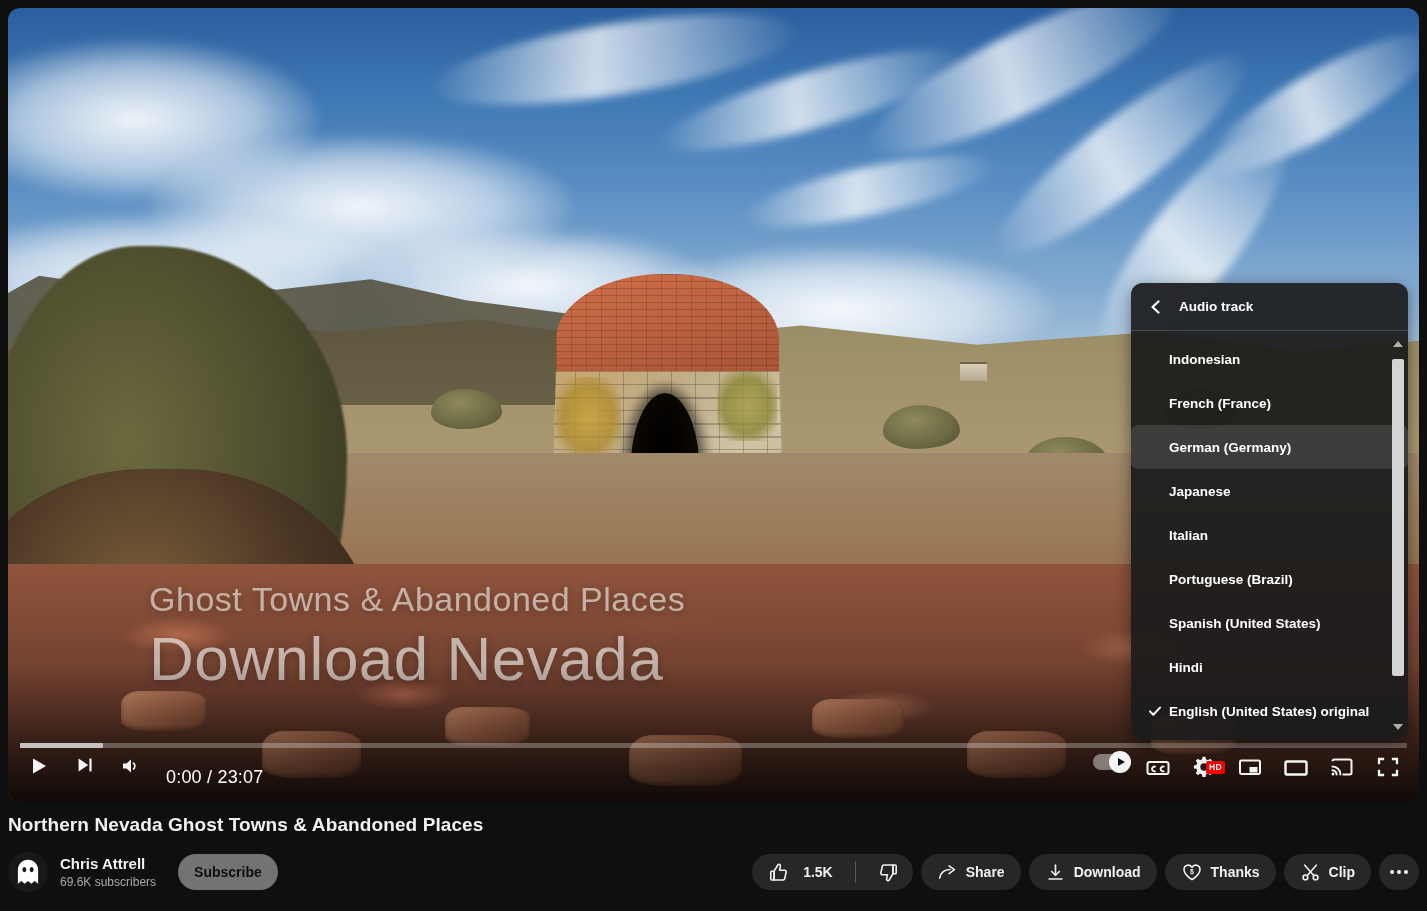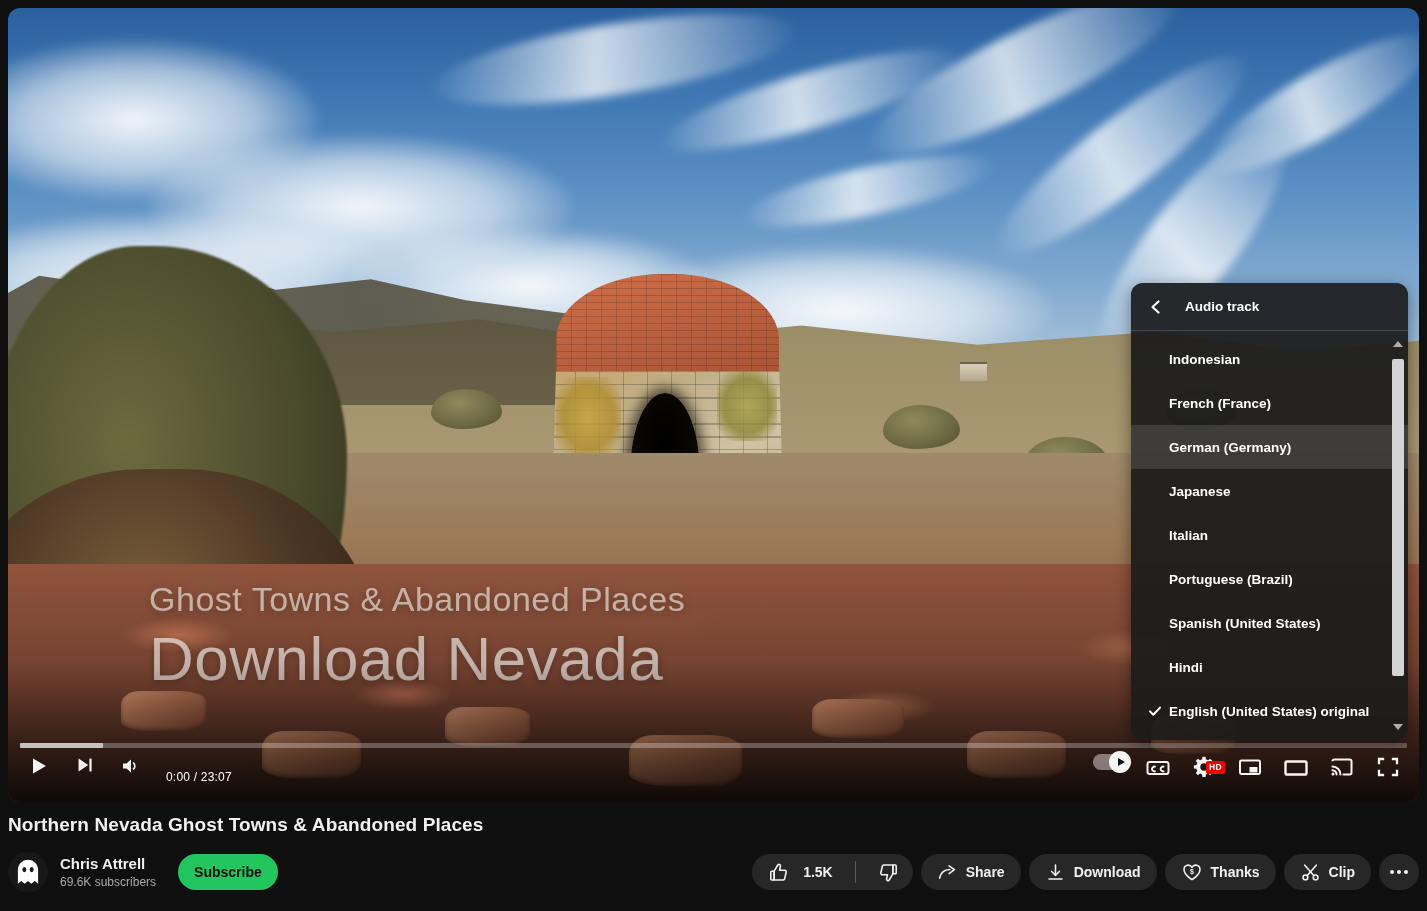--- a/index.html
+++ b/index.html
@@ -235,7 +235,6 @@
     border-bottom: 1px solid rgba(255,255,255,.16);
     background: rgba(38,42,48,.55);
     cursor: pointer;
-    gap: 6px;
   }
   .menu-back {
     width: 22px; height: 22px; margin-right: 12px;

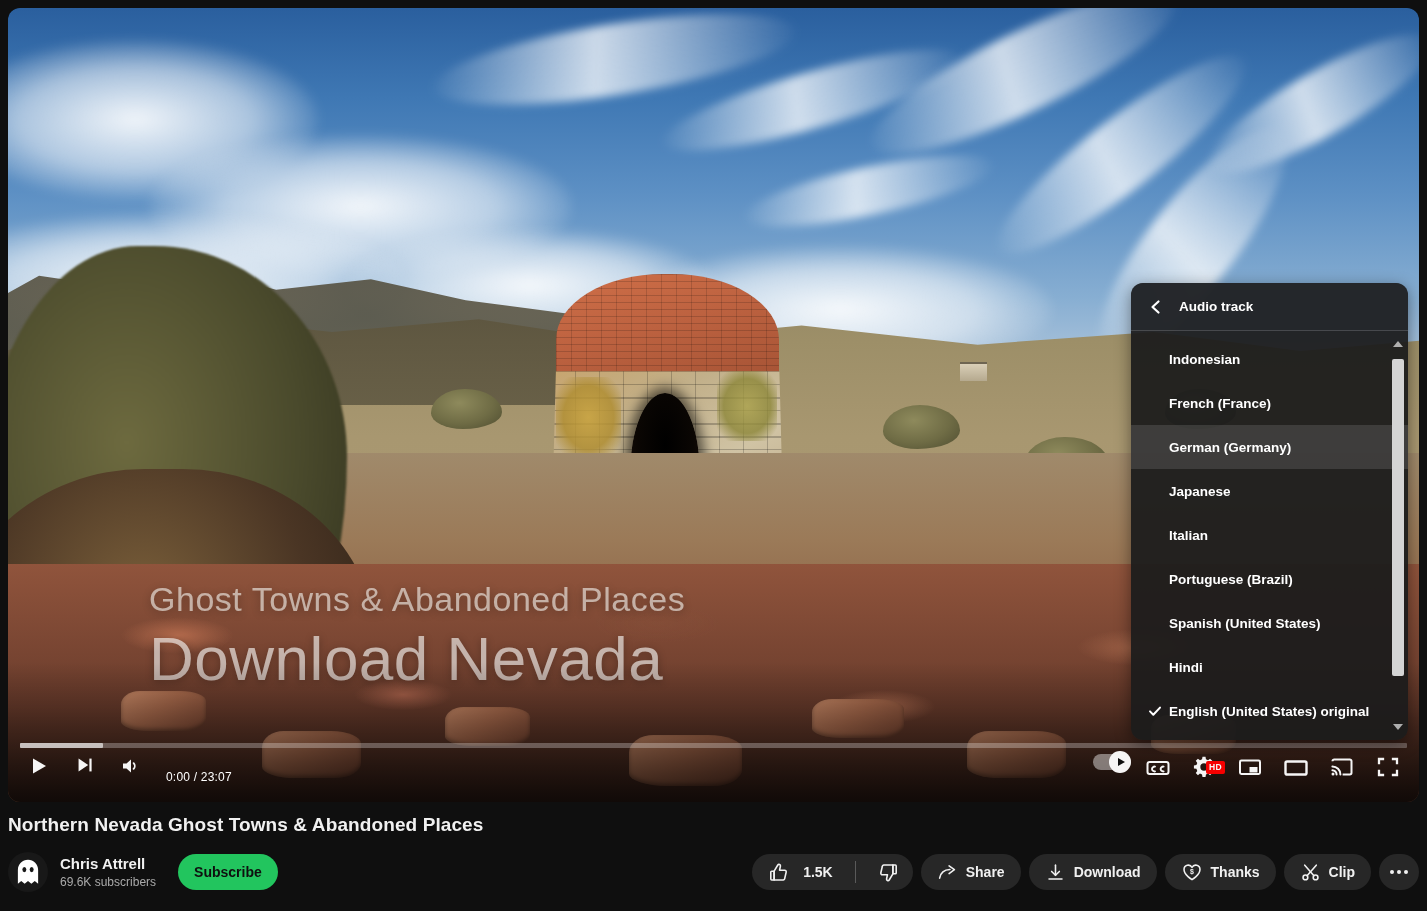--- a/index.html
+++ b/index.html
@@ -251,7 +251,7 @@
     padding-left: 14px; cursor: pointer; color: #fff;
     font-size: 13.5px; font-weight: 600;
   }
-  .menu-item.hovered { background: rgba(255,255,255,.12); }
+  .menu-item.hovered { background: rgba(255,255,255,.12); border-radius: 7px; }
   .menu-check {
     width: 20px; flex: 0 0 20px; margin-right: 4px;
     display: flex; align-items: center; justify-content: center;

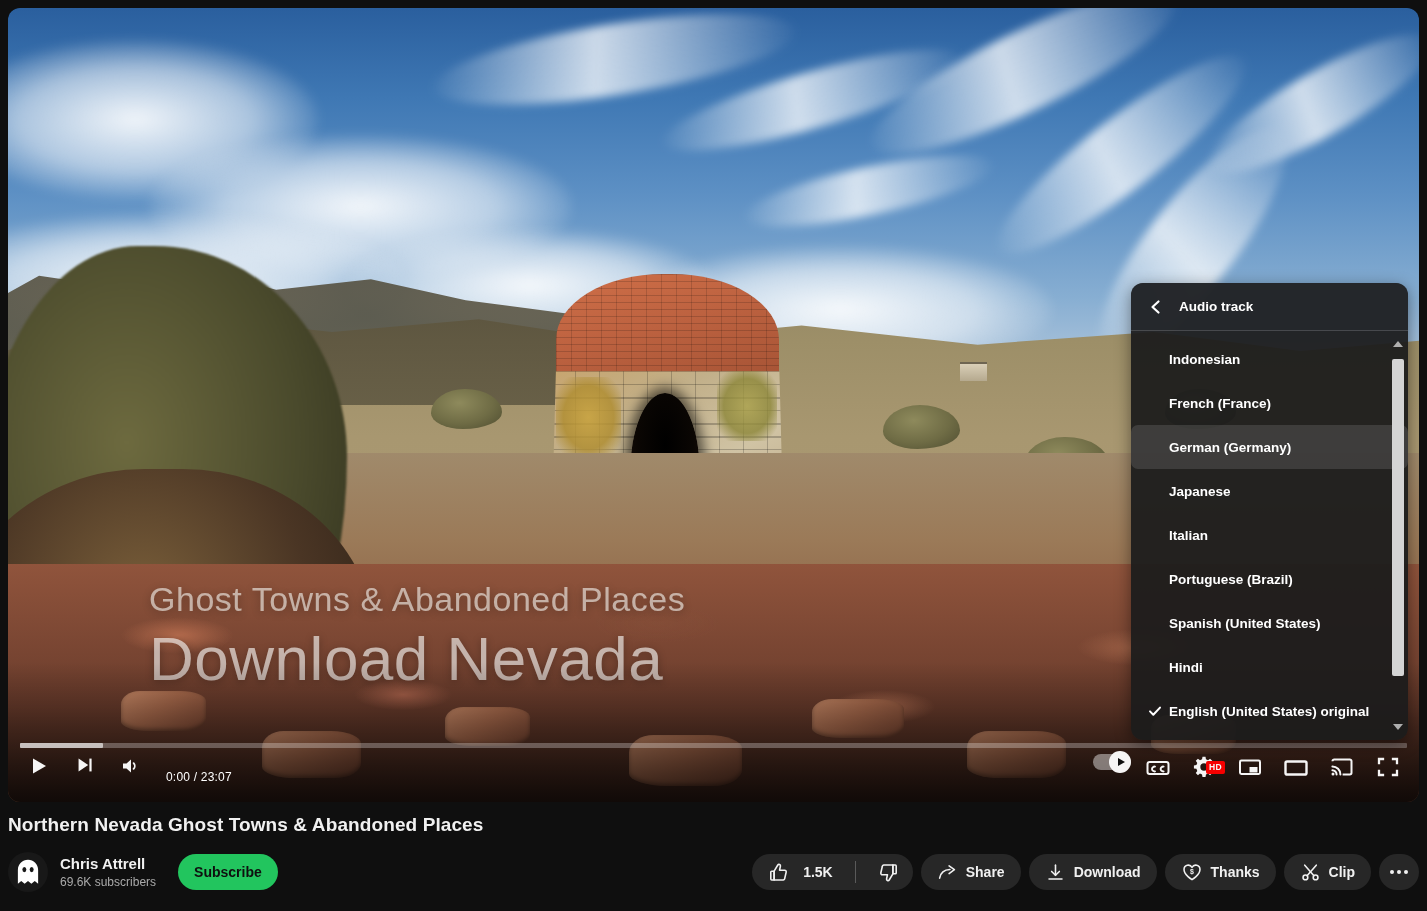--- a/index.html
+++ b/index.html
@@ -191,7 +191,7 @@
   }
   .ctl svg { display: block; }
   .time-display {
-    font-size: 12px; color: #fff; margin-left: 12px; margin-right: 20px;
+    font-size: 18px; color: #fff; margin-left: 12px; margin-right: 20px;
     letter-spacing: .2px; white-space: nowrap;
   }
   .ctl-spacer { flex: 1 1 auto; }

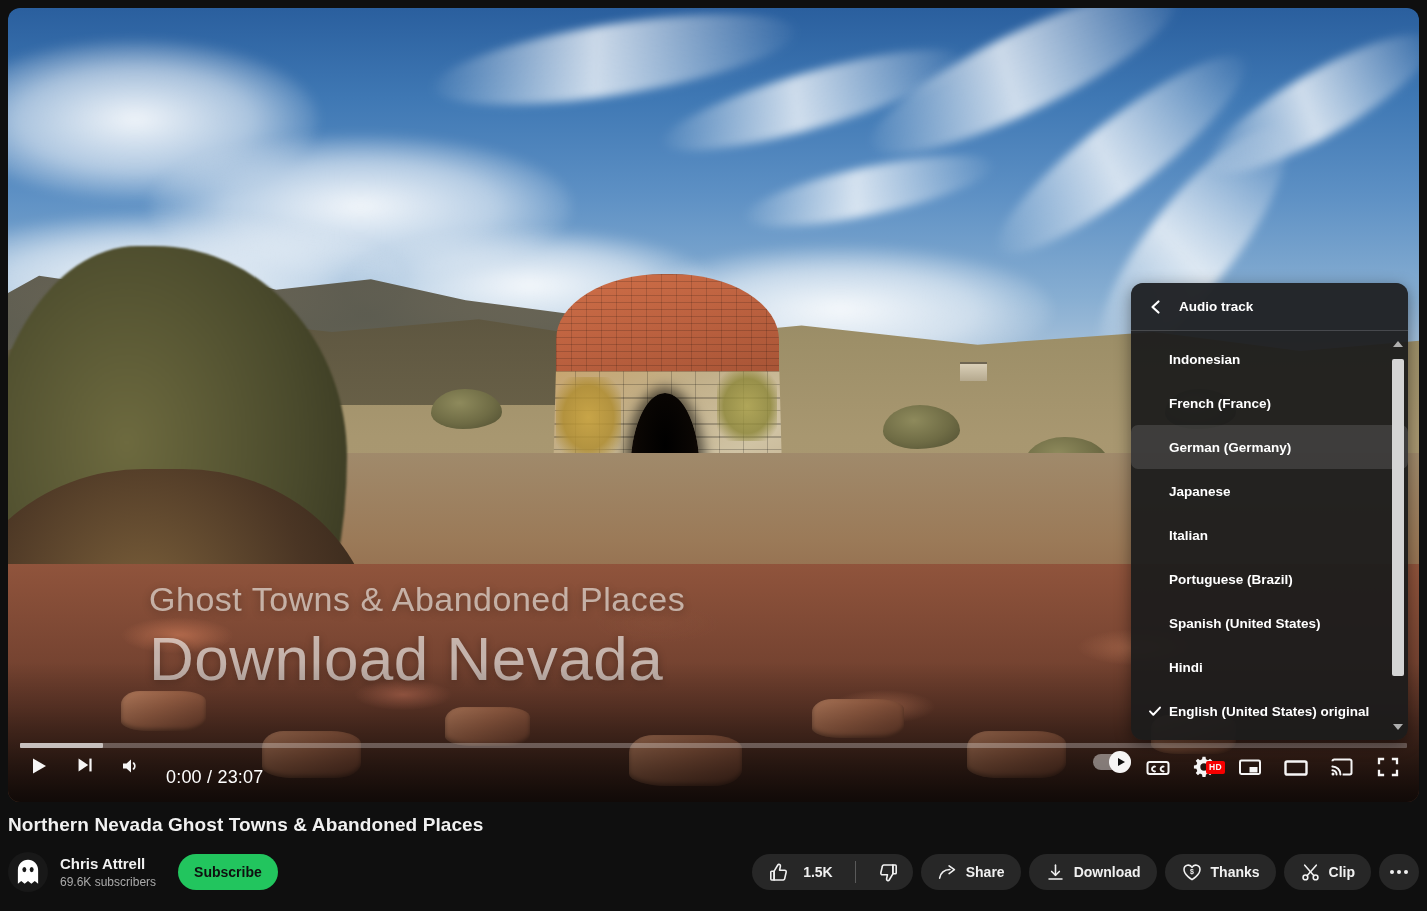--- a/index.html
+++ b/index.html
@@ -306,7 +306,7 @@
   .channel-subs { font-size: 12px; color: #aaa; line-height: 17px; }
   .subscribe-btn {
     margin-left: 22px; height: 36px; padding: 16px 16px;
-    border-radius: 18px; background: #22c55e; color: #0f0f0f;
+    border-radius: 18px; background: #737373; color: #0f0f0f;
     font-size: 14px; font-weight: 600; border: none; cursor: pointer;
     display: flex; align-items: center;
   }

